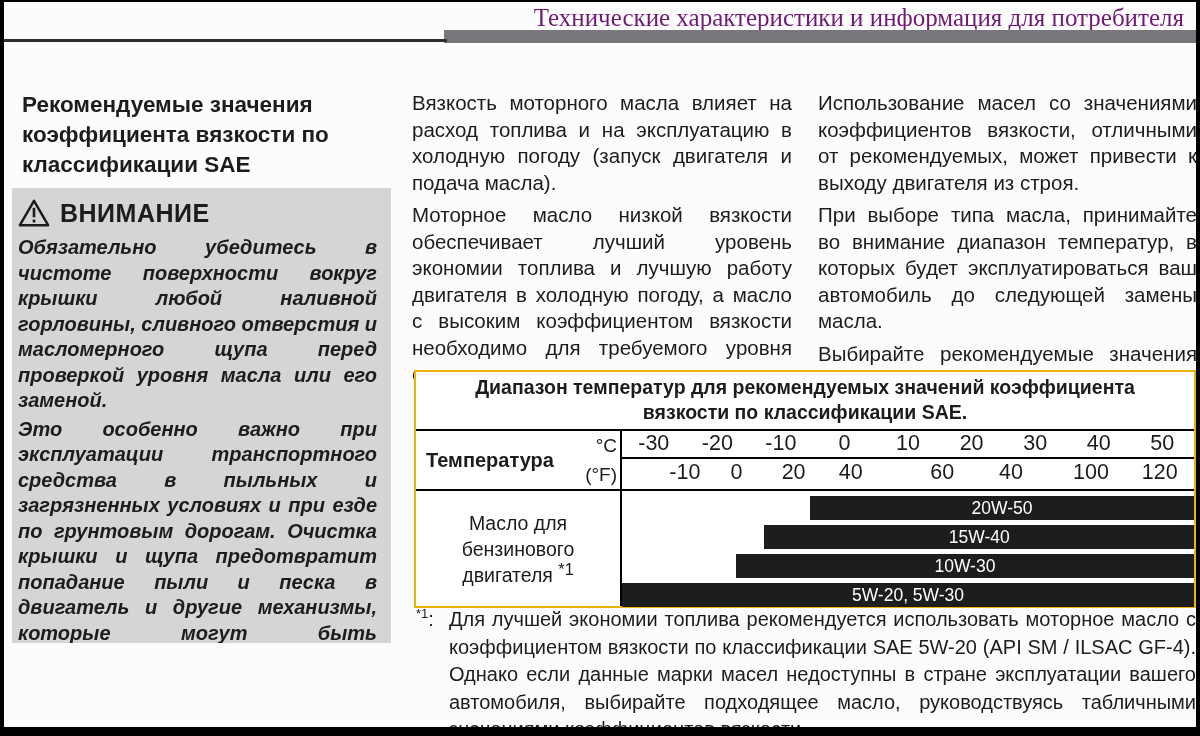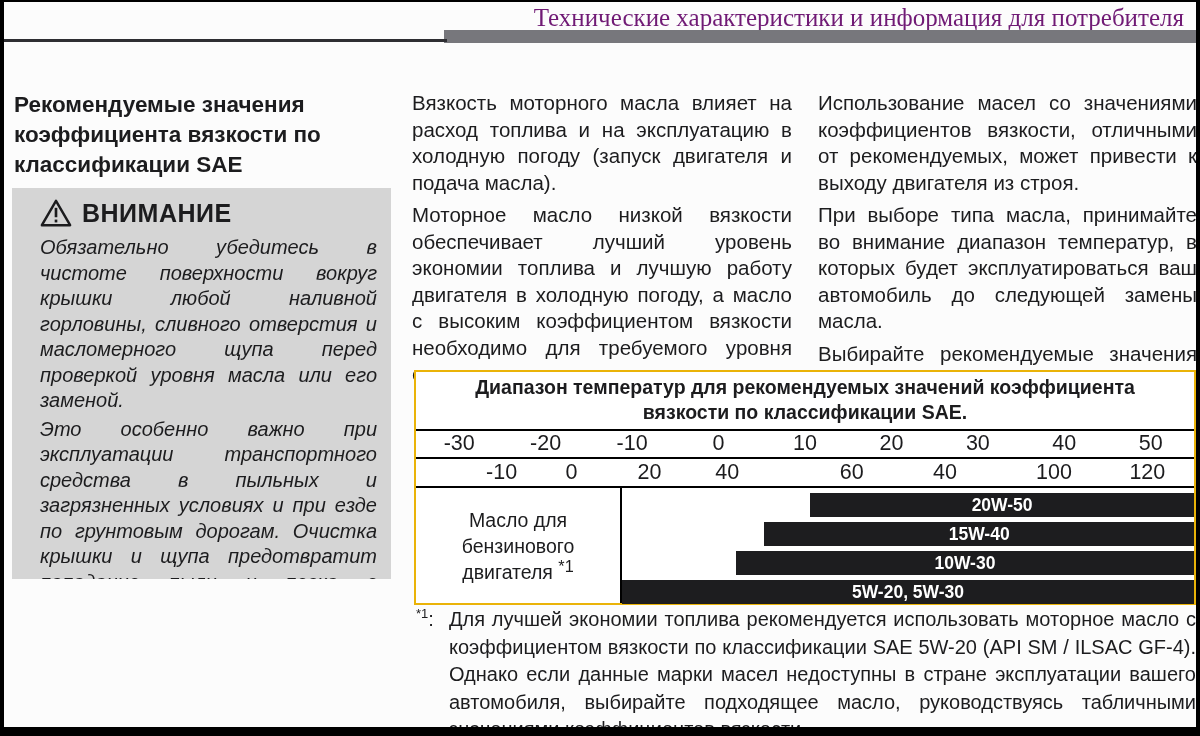--- a/index.html
+++ b/index.html
@@ -22,7 +22,7 @@
 
   
   .left-heading {
-    position:absolute; left:10px; top:88px; width:330px;
+    position:absolute; left:18px; top:88px; width:330px;
     font-size:22.5px; font-weight:bold; line-height:30px;
   }
   .warning-box {

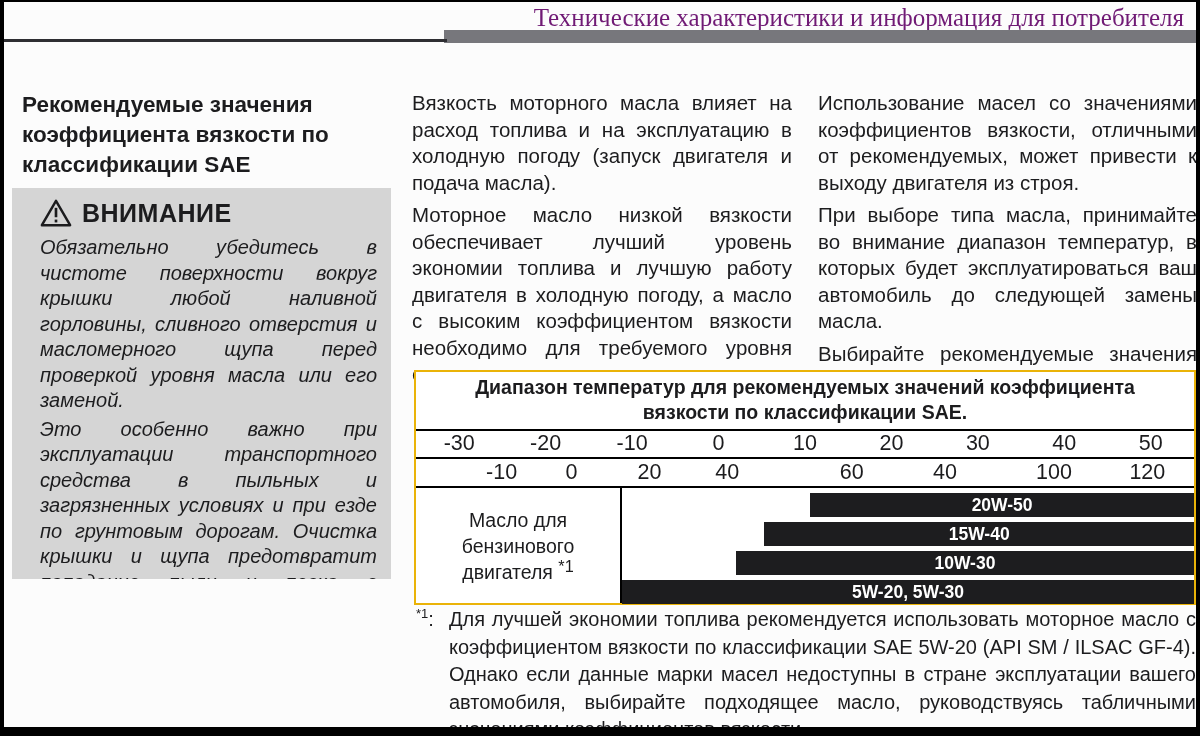--- a/index.html
+++ b/index.html
@@ -26,8 +26,8 @@
     font-size:22.5px; font-weight:bold; line-height:30px;
   }
   .warning-box {
-    position:absolute; left:8px; top:186px; width:379px; height:391px;
-    background:#d5d5d5; padding:8px 14px 6px 28px; overflow:hidden;
+    position:absolute; left:8px; top:186px; width:379px; height:455px;
+    background:#d5d5d5; padding:8px 14px 6px 6px; overflow:hidden;
   }
   .warning-head { display:flex; align-items:center; gap:10px; margin:2px 0 7px 0; }
   .warning-head .wtitle { font-size:25px; font-weight:bold; letter-spacing:0.5px; }

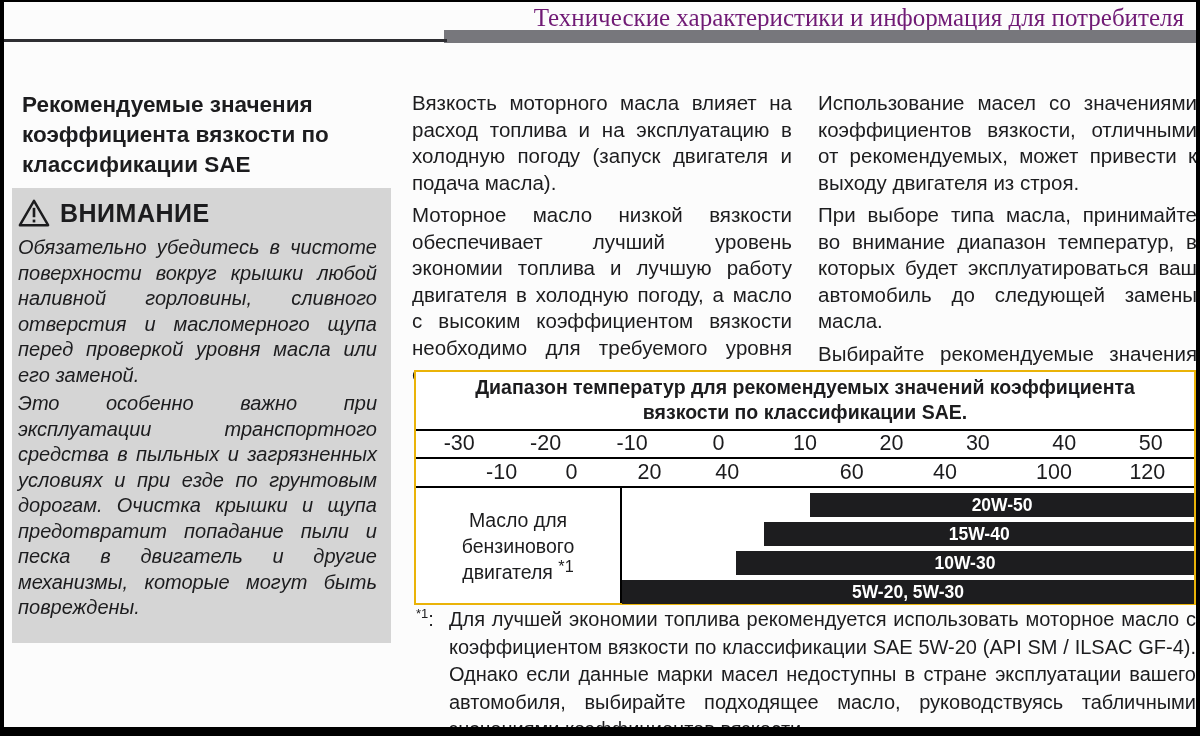--- a/index.html
+++ b/index.html
@@ -33,7 +33,7 @@
   .warning-head .wtitle { font-size:25px; font-weight:bold; letter-spacing:0.5px; }
   .warning-icon { width:32px; height:30px; flex:0 0 auto; }
   .warning-box p {
-    margin:0 0 3px 0; font-size:20px; font-weight:normal; font-style:italic;
+    margin:0 0 3px 0; font-size:20px; font-weight:bold; font-style:italic;
     line-height:25.5px; text-align:justify;
   }
 

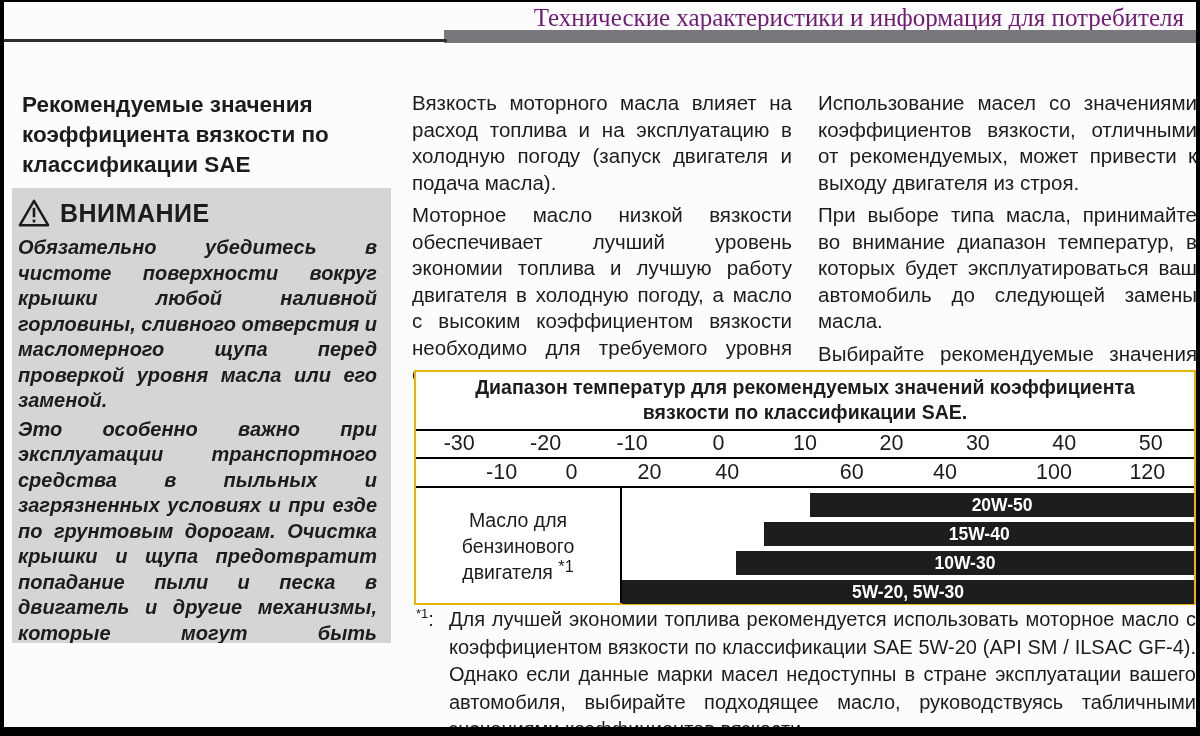--- a/index.html
+++ b/index.html
@@ -131,6 +131,13 @@
     <div class="vtable-title">Диапазон температур для рекомендуемых значений коэффициента вязкости по классификации SAE.</div>
 
     <div class="vtable-head">
+      <div class="vt-head-left">
+        <span class="temp-label">Температура</span>
+        <span class="units">
+          <span>°C</span>
+          <span>(°F)</span>
+        </span>
+      </div>
       <div class="vt-scales">
         <div class="scale-c">
           <span>-30</span>

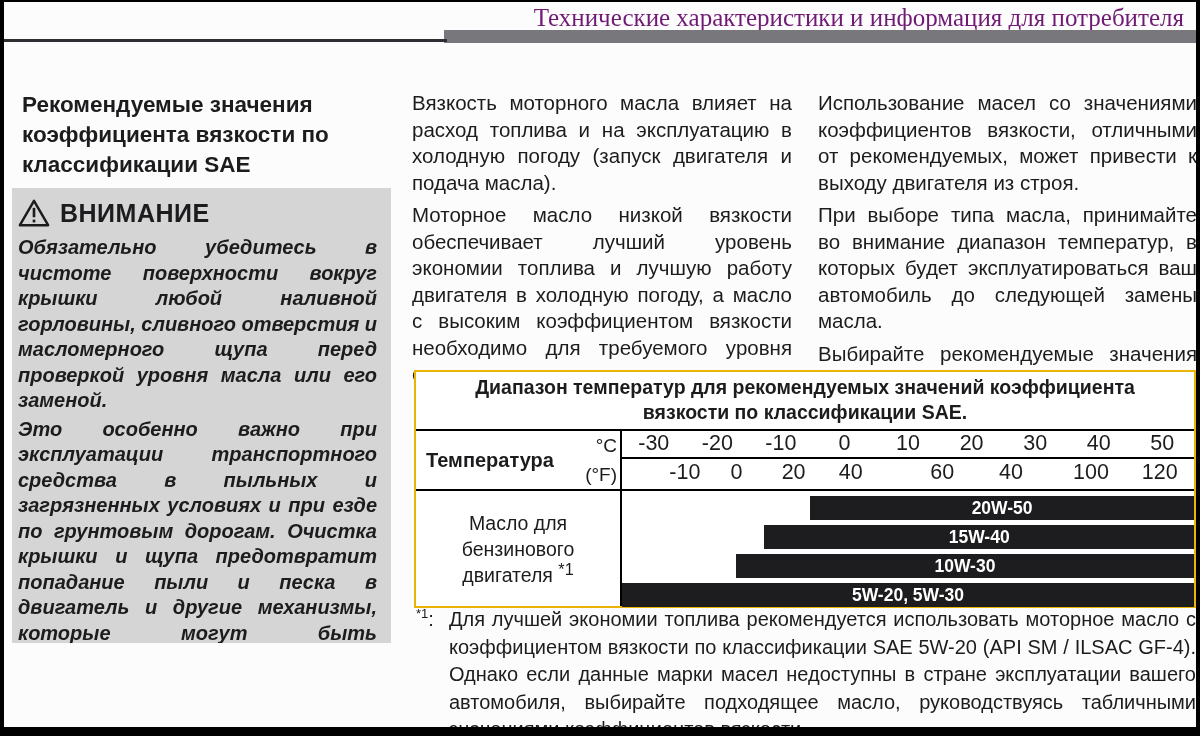--- a/index.html
+++ b/index.html
@@ -74,7 +74,7 @@
   .vt-chart { flex:1; position:relative; }
   .bar {
     position:absolute; right:0; height:24px; background:#1d1d1f;
-    color:#fff; font-weight:bold; font-size:17.5px;
+    color:#fff; font-weight:normal; font-size:17.5px;
     display:flex; align-items:center; justify-content:center;
   }
   .bar-1 { top:5px;  left:32.9%; }

